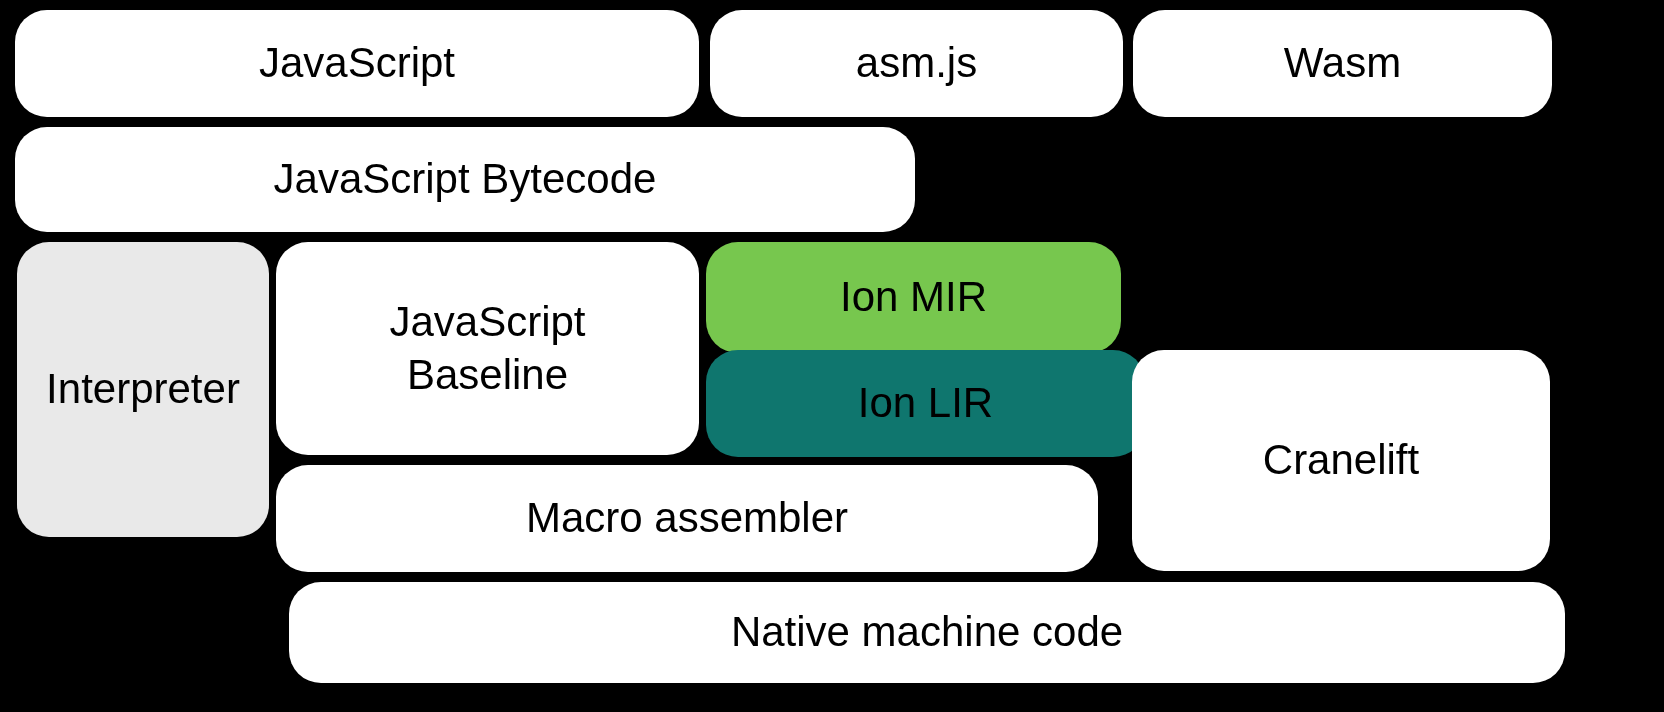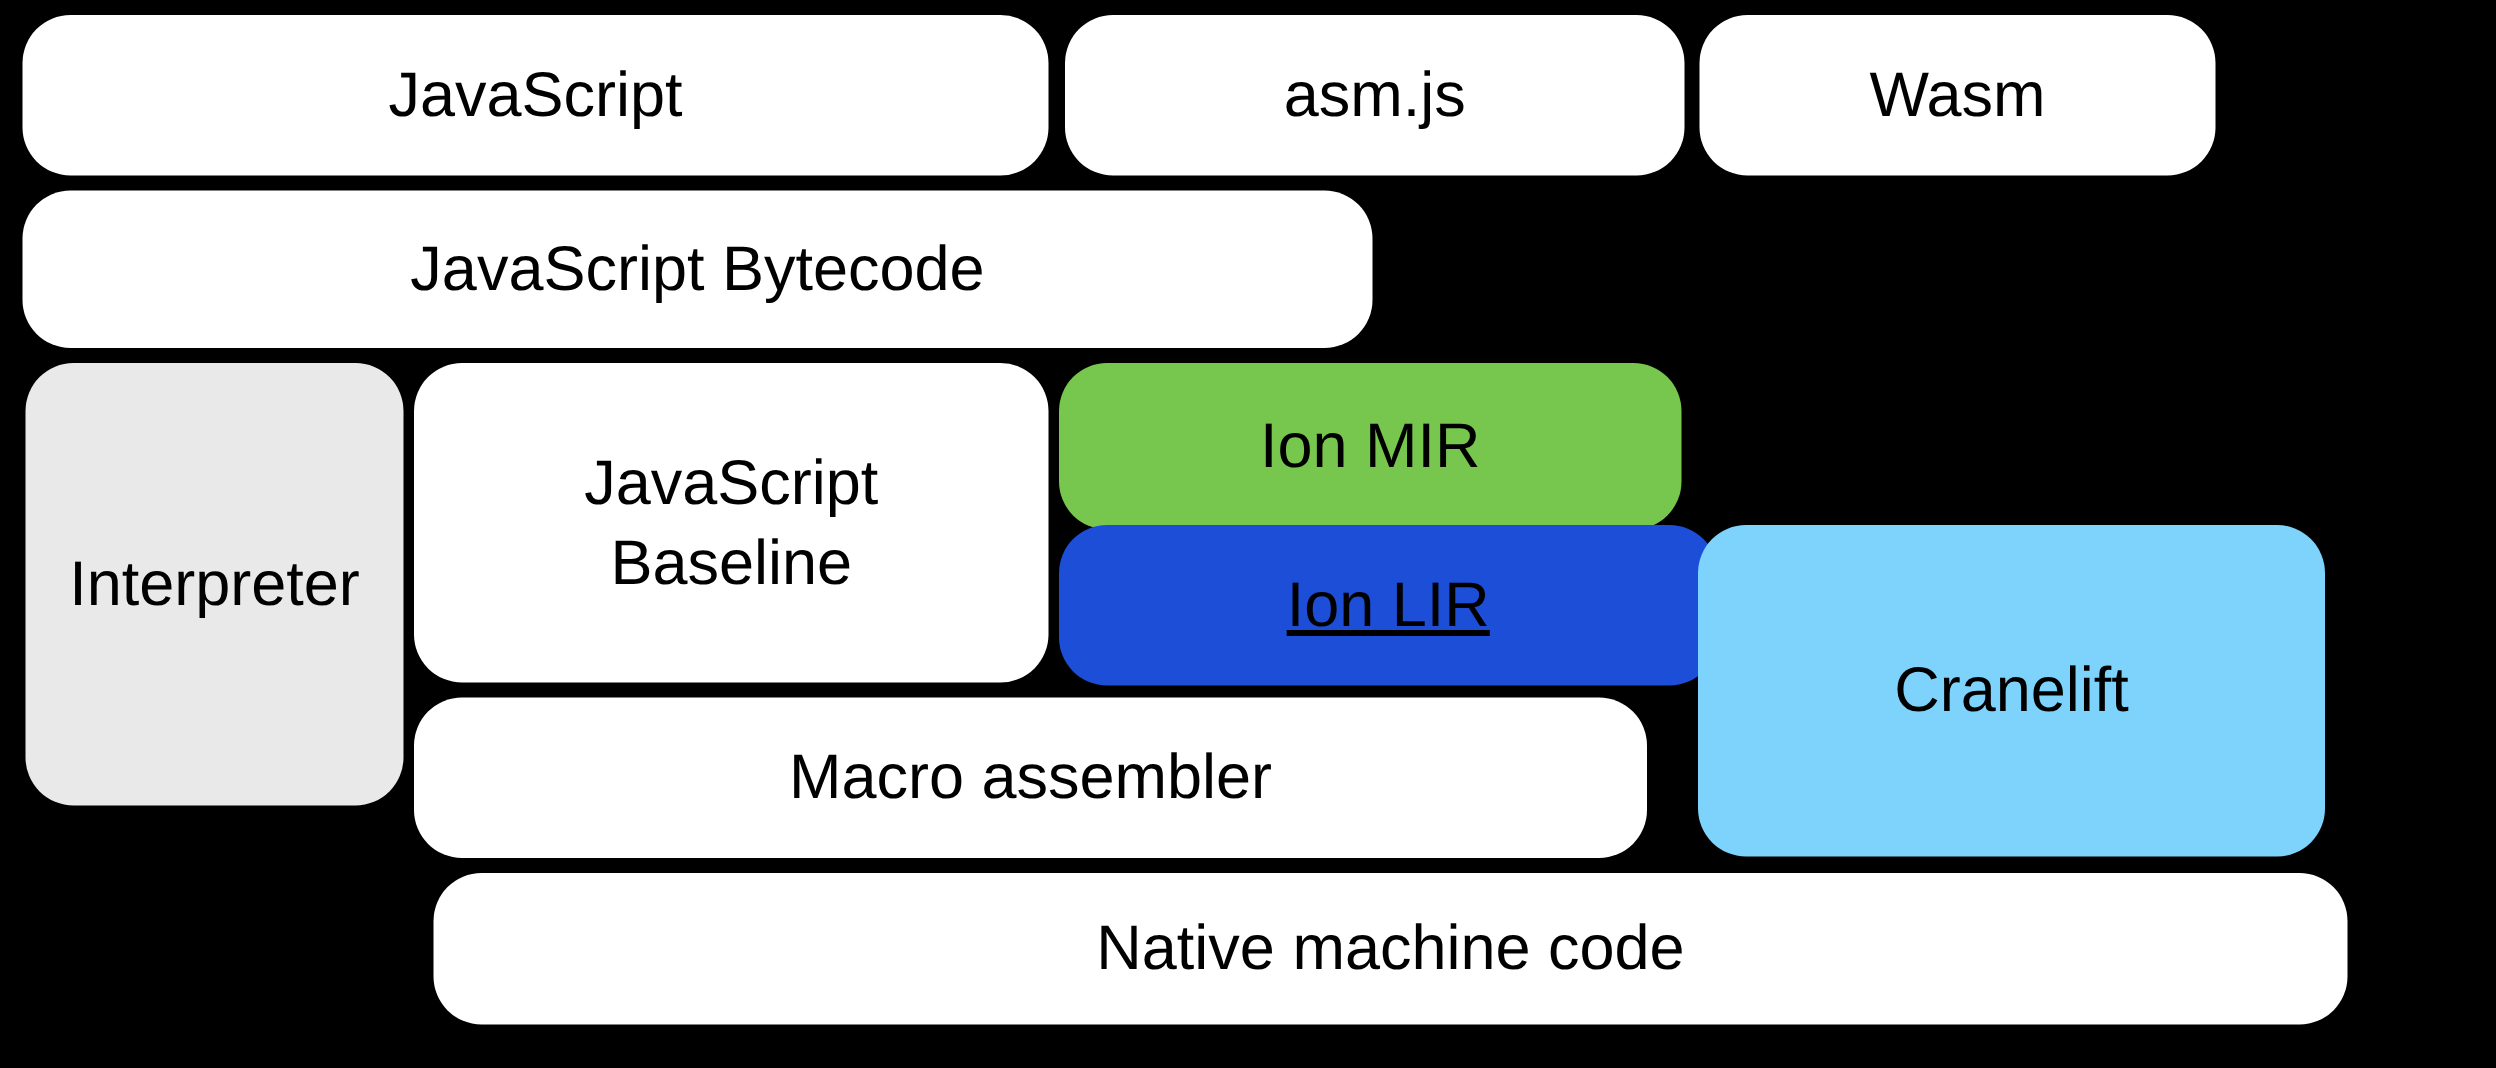--- a/index.html
+++ b/index.html
@@ -30,7 +30,7 @@
   }
   .n-js        { left: 15px;   top: 10px;  width: 684px;  height: 107px; }
   .n-asmjs     { left: 710px;  top: 10px;  width: 413px;  height: 107px; }
-  .n-wasm      { left: 1133px; top: 10px;  width: 344px;  height: 107px; }
+  .n-wasm      { left: 1133px; top: 10px;  width: 419px;  height: 107px; }
   .n-bytecode  { left: 15px;   top: 127px; width: 900px;  height: 105px; text-align: right; }
   .n-baldr     { left: 926px;  top: 127px; width: 417px;  height: 105px; }
   .n-interp    { left: 17px;   top: 242px; width: 252px;  height: 295px; background: #e9e9e9; }

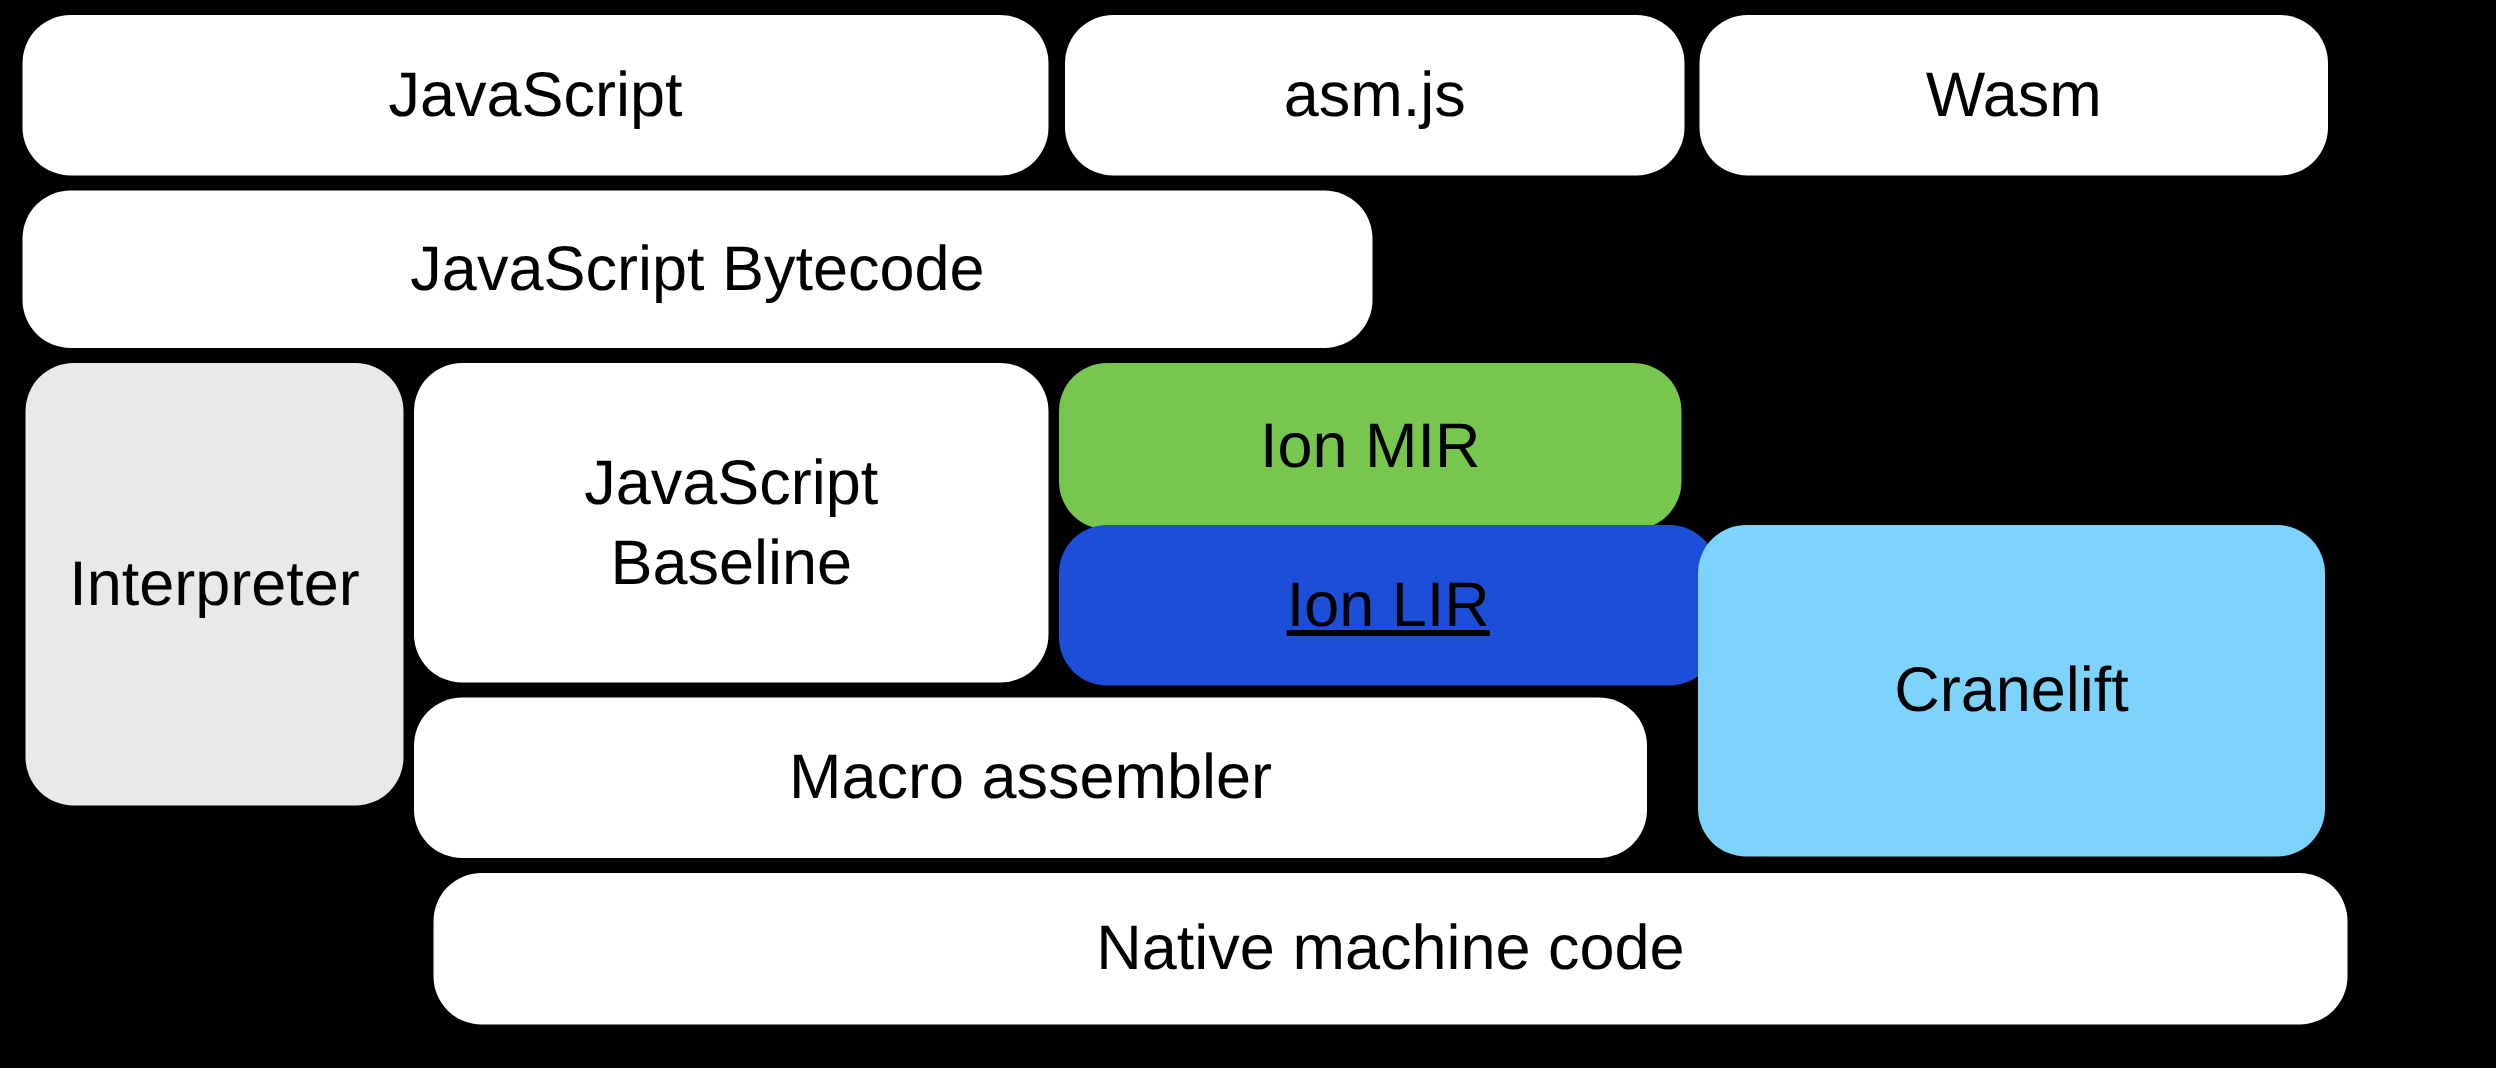--- a/index.html
+++ b/index.html
@@ -36,7 +36,7 @@
   .n-interp    { left: 17px;   top: 242px; width: 252px;  height: 295px; background: #e9e9e9; }
   .n-baseline  { left: 276px;  top: 242px; width: 423px;  height: 213px; }
   .n-ionmir    { left: 706px;  top: 242px; width: 415px;  height: 111px;  background: #77c74e; }
-  .n-ionlir    { left: 706px;  top: 350px; width: 439px;  height: 107px; background: #1d4ed8; text-decoration: underline; }
+  .n-ionlir    { left: 706px;  top: 350px; width: 439px;  height: 107px; background: #0f766e; }
   .n-cranelift { left: 1132px; top: 350px; width: 418px;  height: 221px; background: #7dd3fc; }
   .n-macro     { left: 276px;  top: 465px; width: 822px;  height: 107px; }
   .n-native    { left: 276px;  top: 582px; width: 1276px; height: 101px; margin-left: 13px; }

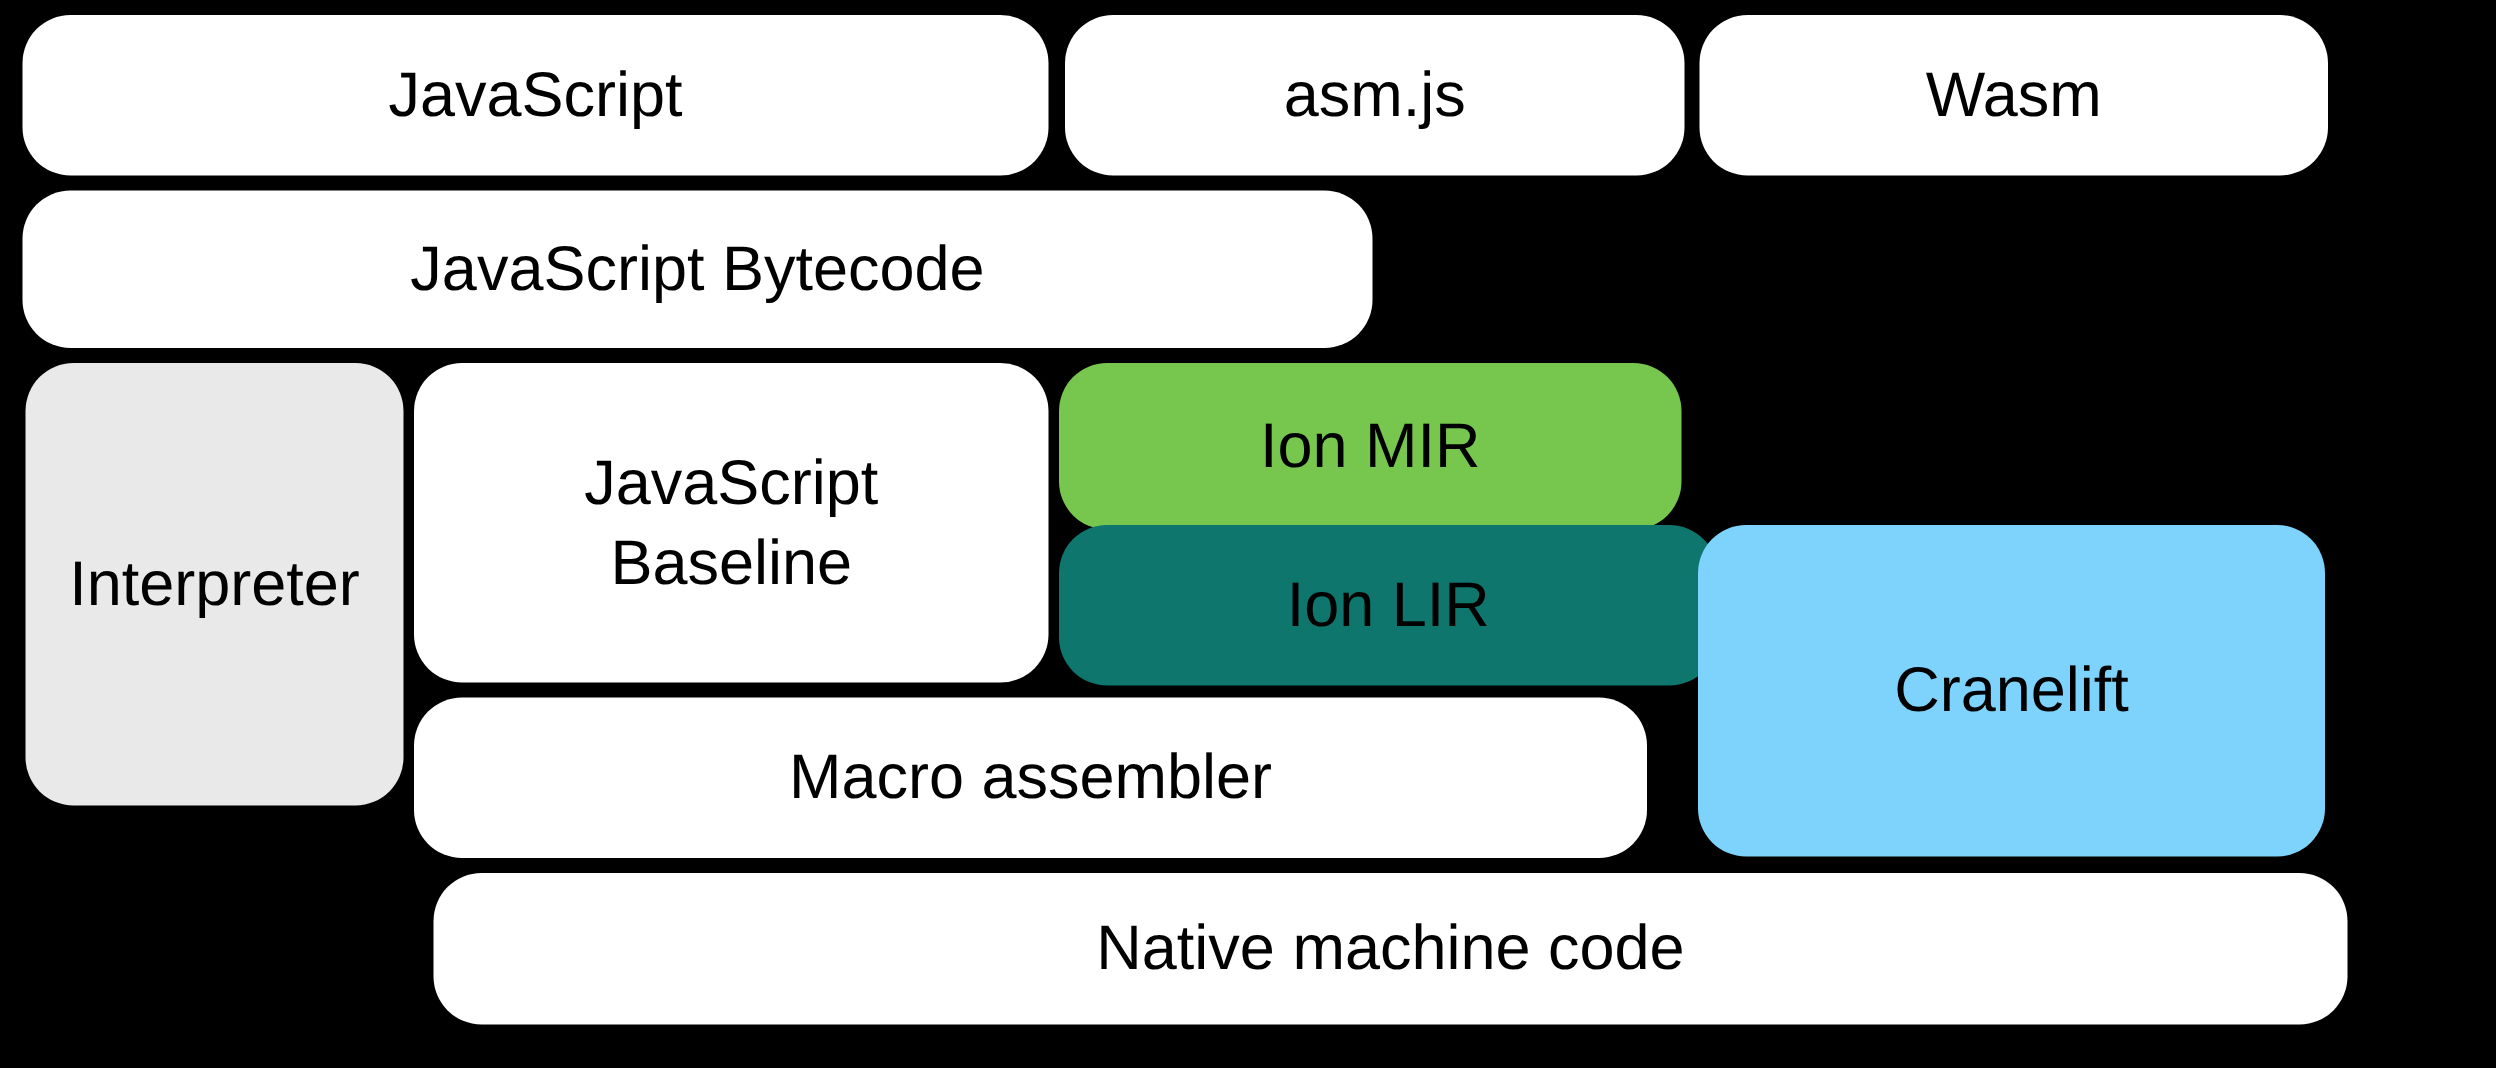--- a/index.html
+++ b/index.html
@@ -37,7 +37,7 @@
   .n-baseline  { left: 276px;  top: 242px; width: 423px;  height: 213px; }
   .n-ionmir    { left: 706px;  top: 242px; width: 415px;  height: 111px;  background: #77c74e; }
   .n-ionlir    { left: 706px;  top: 350px; width: 439px;  height: 107px; background: #0f766e; }
-  .n-cranelift { left: 1132px; top: 350px; width: 418px;  height: 221px; background: #7dd3fc; }
+  .n-cranelift { left: 1132px; top: 350px; width: 418px;  height: 221px; background: #ffffff; }
   .n-macro     { left: 276px;  top: 465px; width: 822px;  height: 107px; }
   .n-native    { left: 276px;  top: 582px; width: 1276px; height: 101px; margin-left: 13px; }
 </style>

